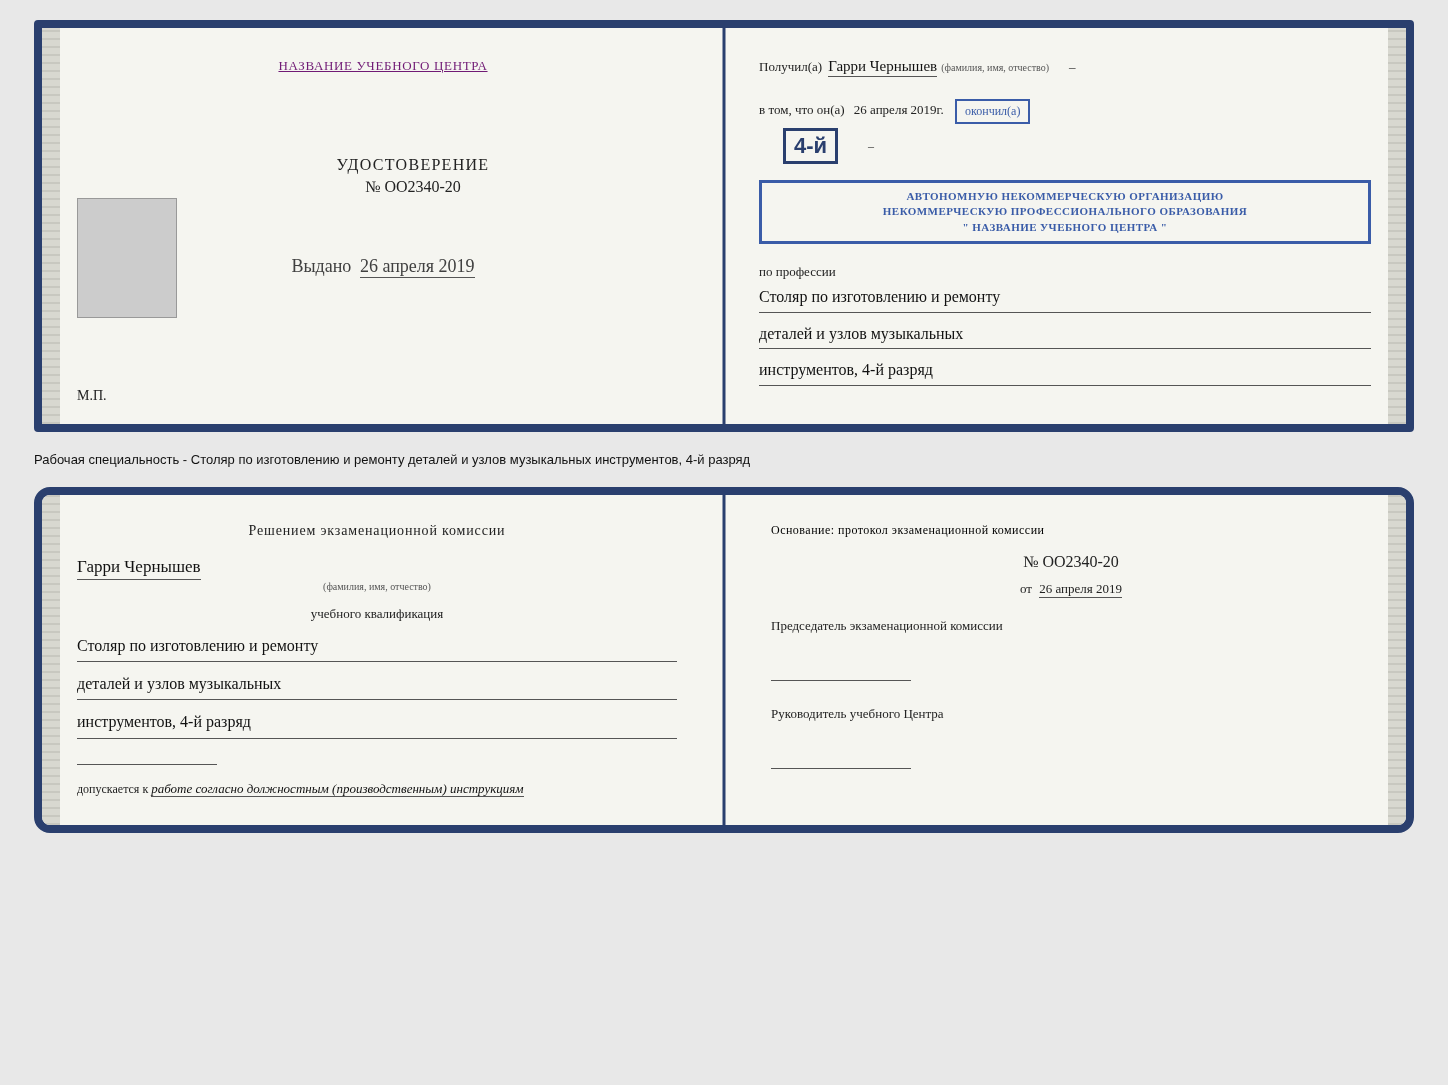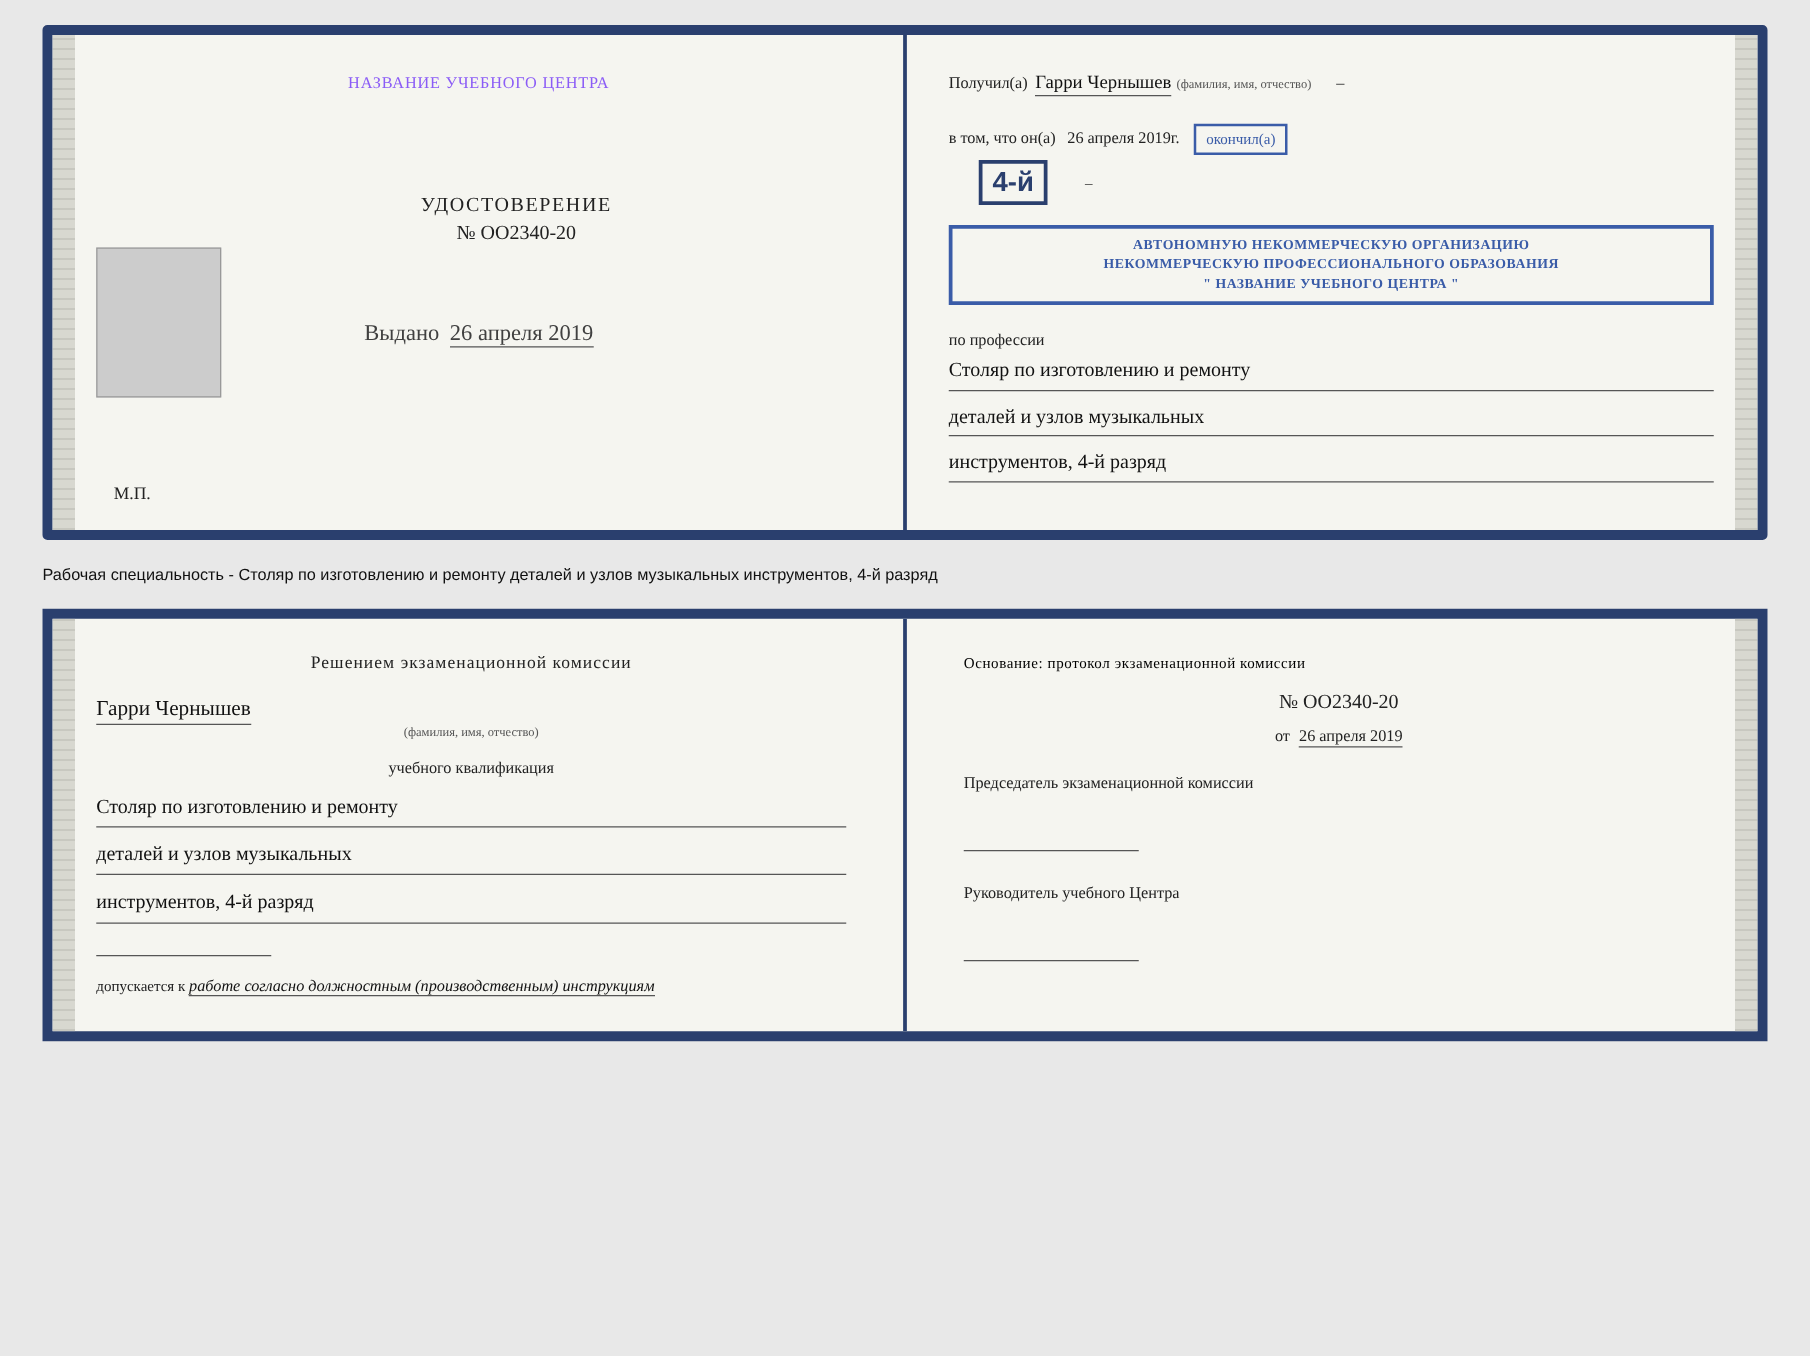--- a/index.html
+++ b/index.html
@@ -54,9 +54,10 @@
       text-align: center;
       font-size: 13px;
       letter-spacing: 0.05em;
-      color: #8b5cf6;
+      color: #701a75;
       margin-bottom: 30px;
       width: 100%;
+      text-decoration: underline;
     }
 
     .photo-placeholder {

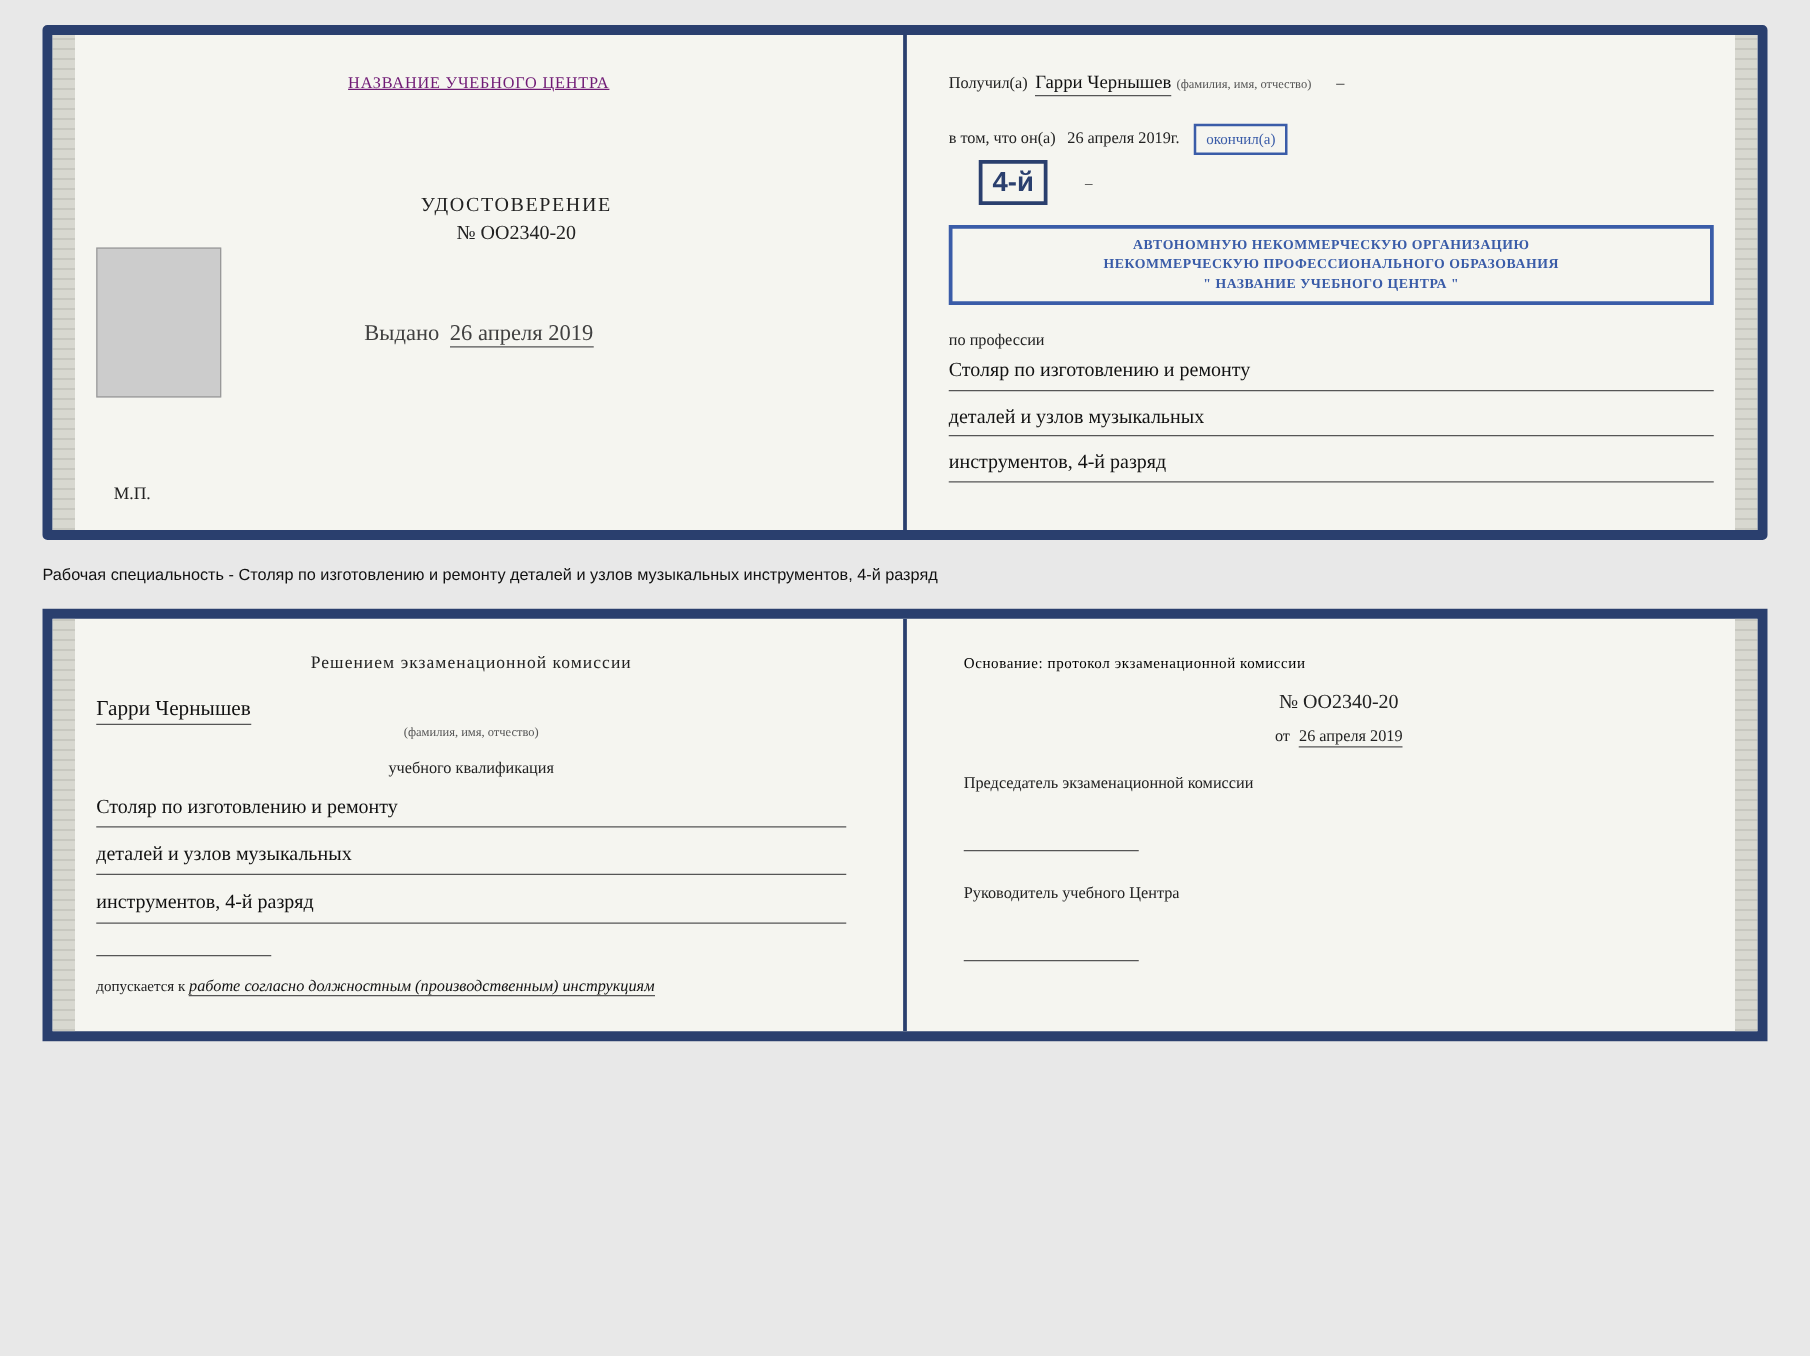--- a/index.html
+++ b/index.html
@@ -98,7 +98,7 @@
     .mp-block {
       position: absolute;
       bottom: 20px;
-      left: 49px;
+      left: 35px;
       font-size: 14px;
       color: #222;
     }

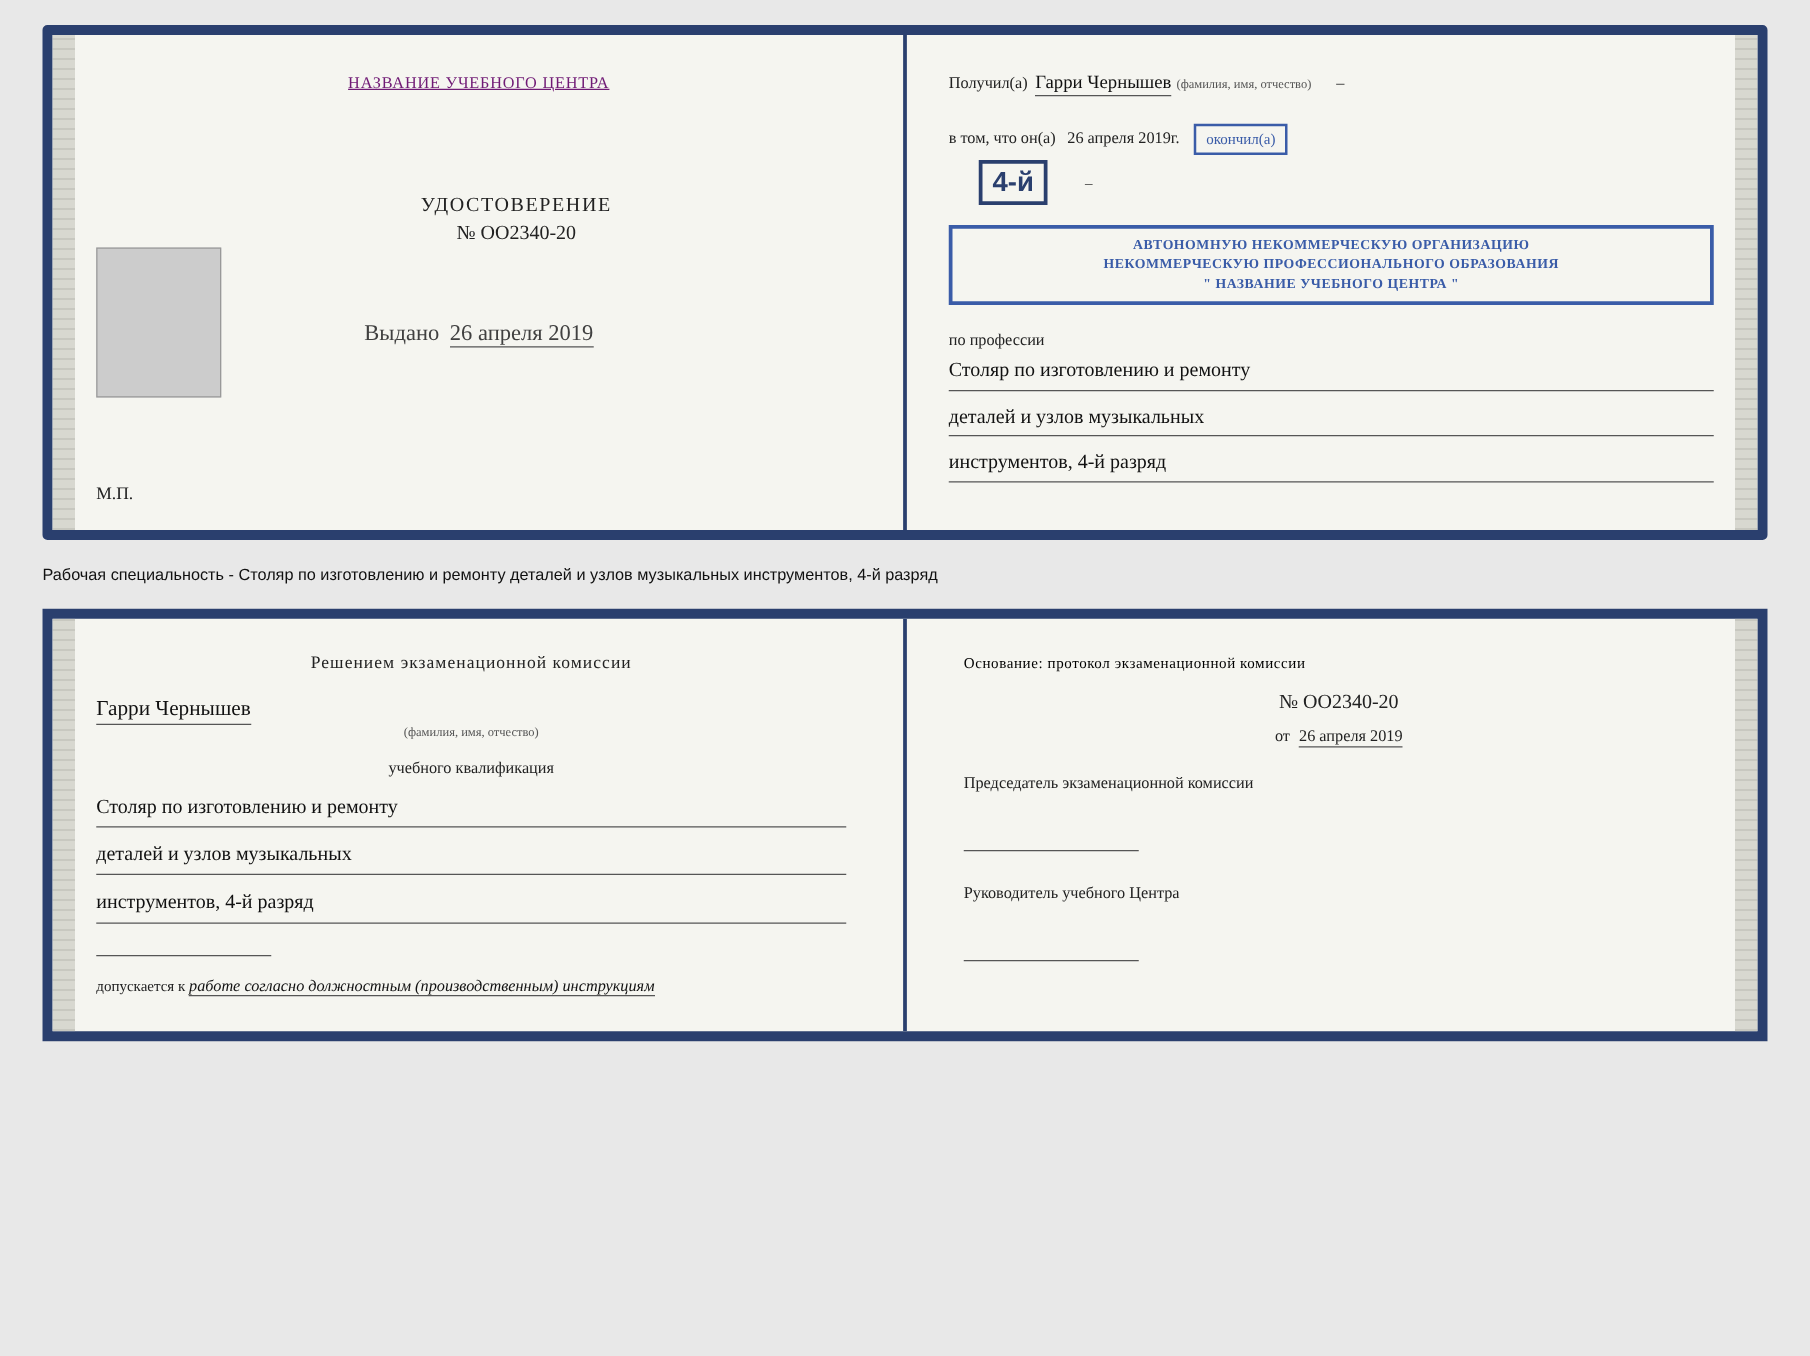--- a/index.html
+++ b/index.html
@@ -208,7 +208,7 @@
       width: 1380px;
       background: #f5f5f0;
       border: 8px solid #2a3f6e;
-      border-radius: 0;
+      border-radius: 16px;
       display: flex;
       position: relative;
       overflow: hidden;

